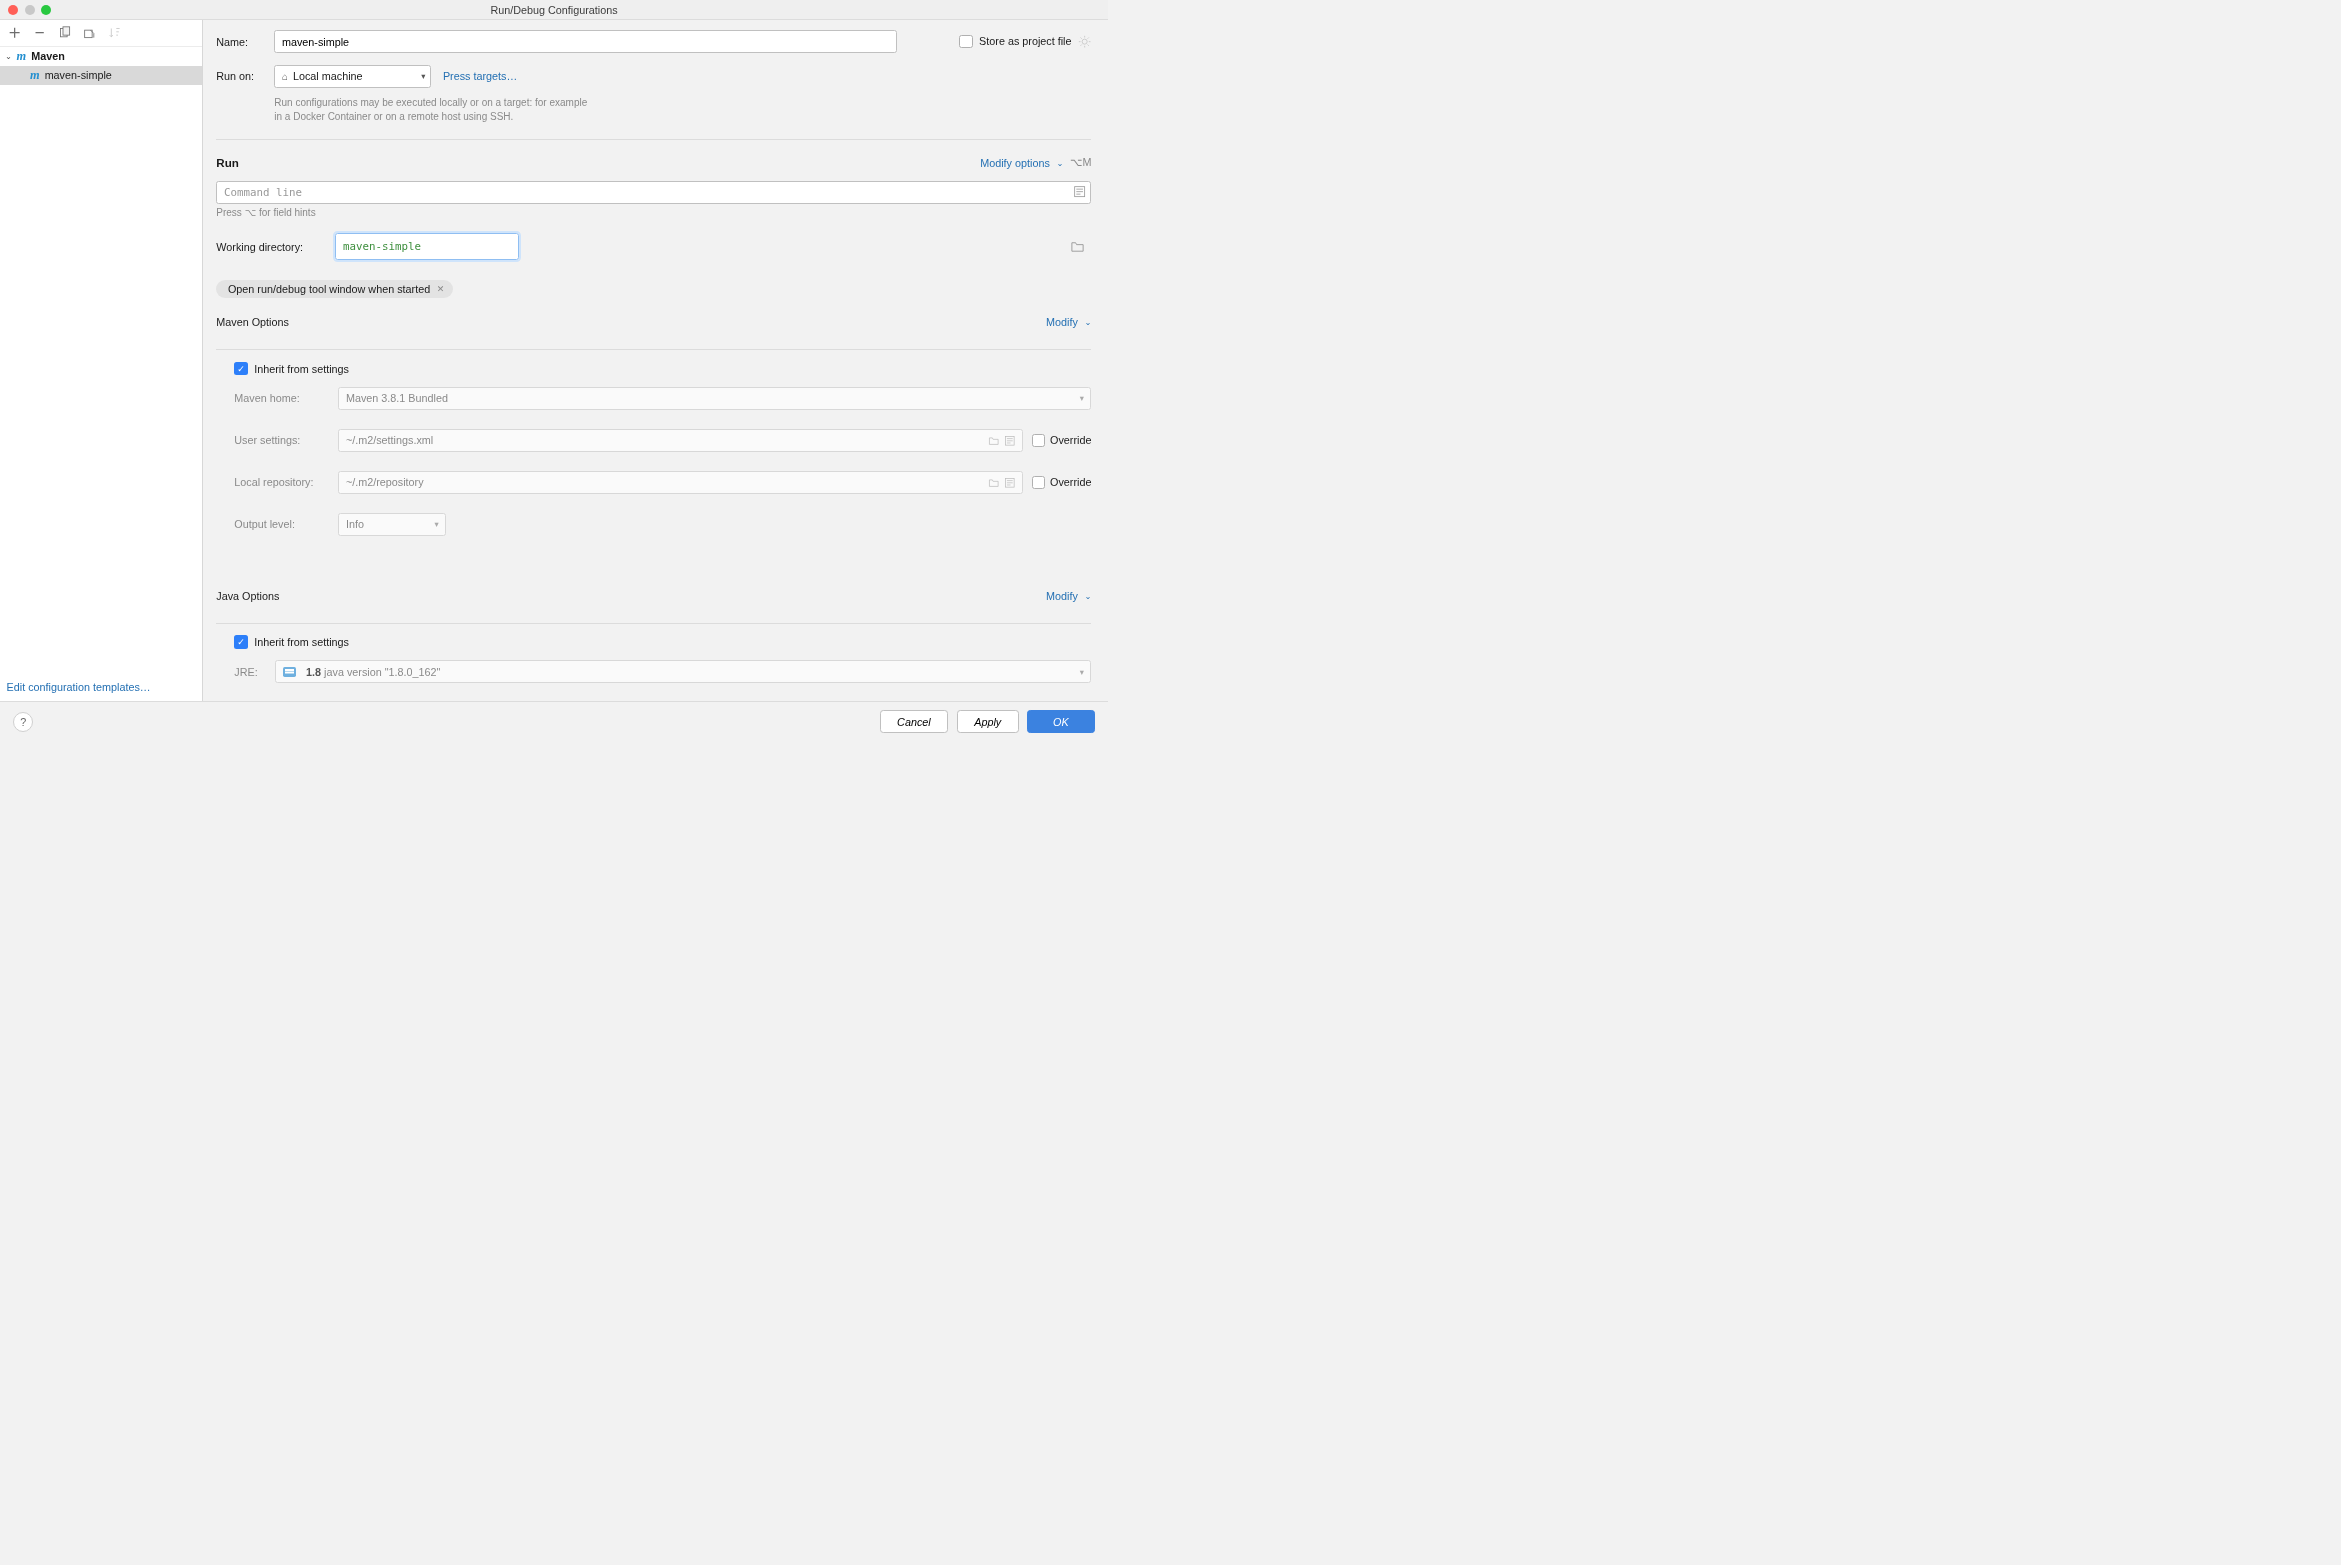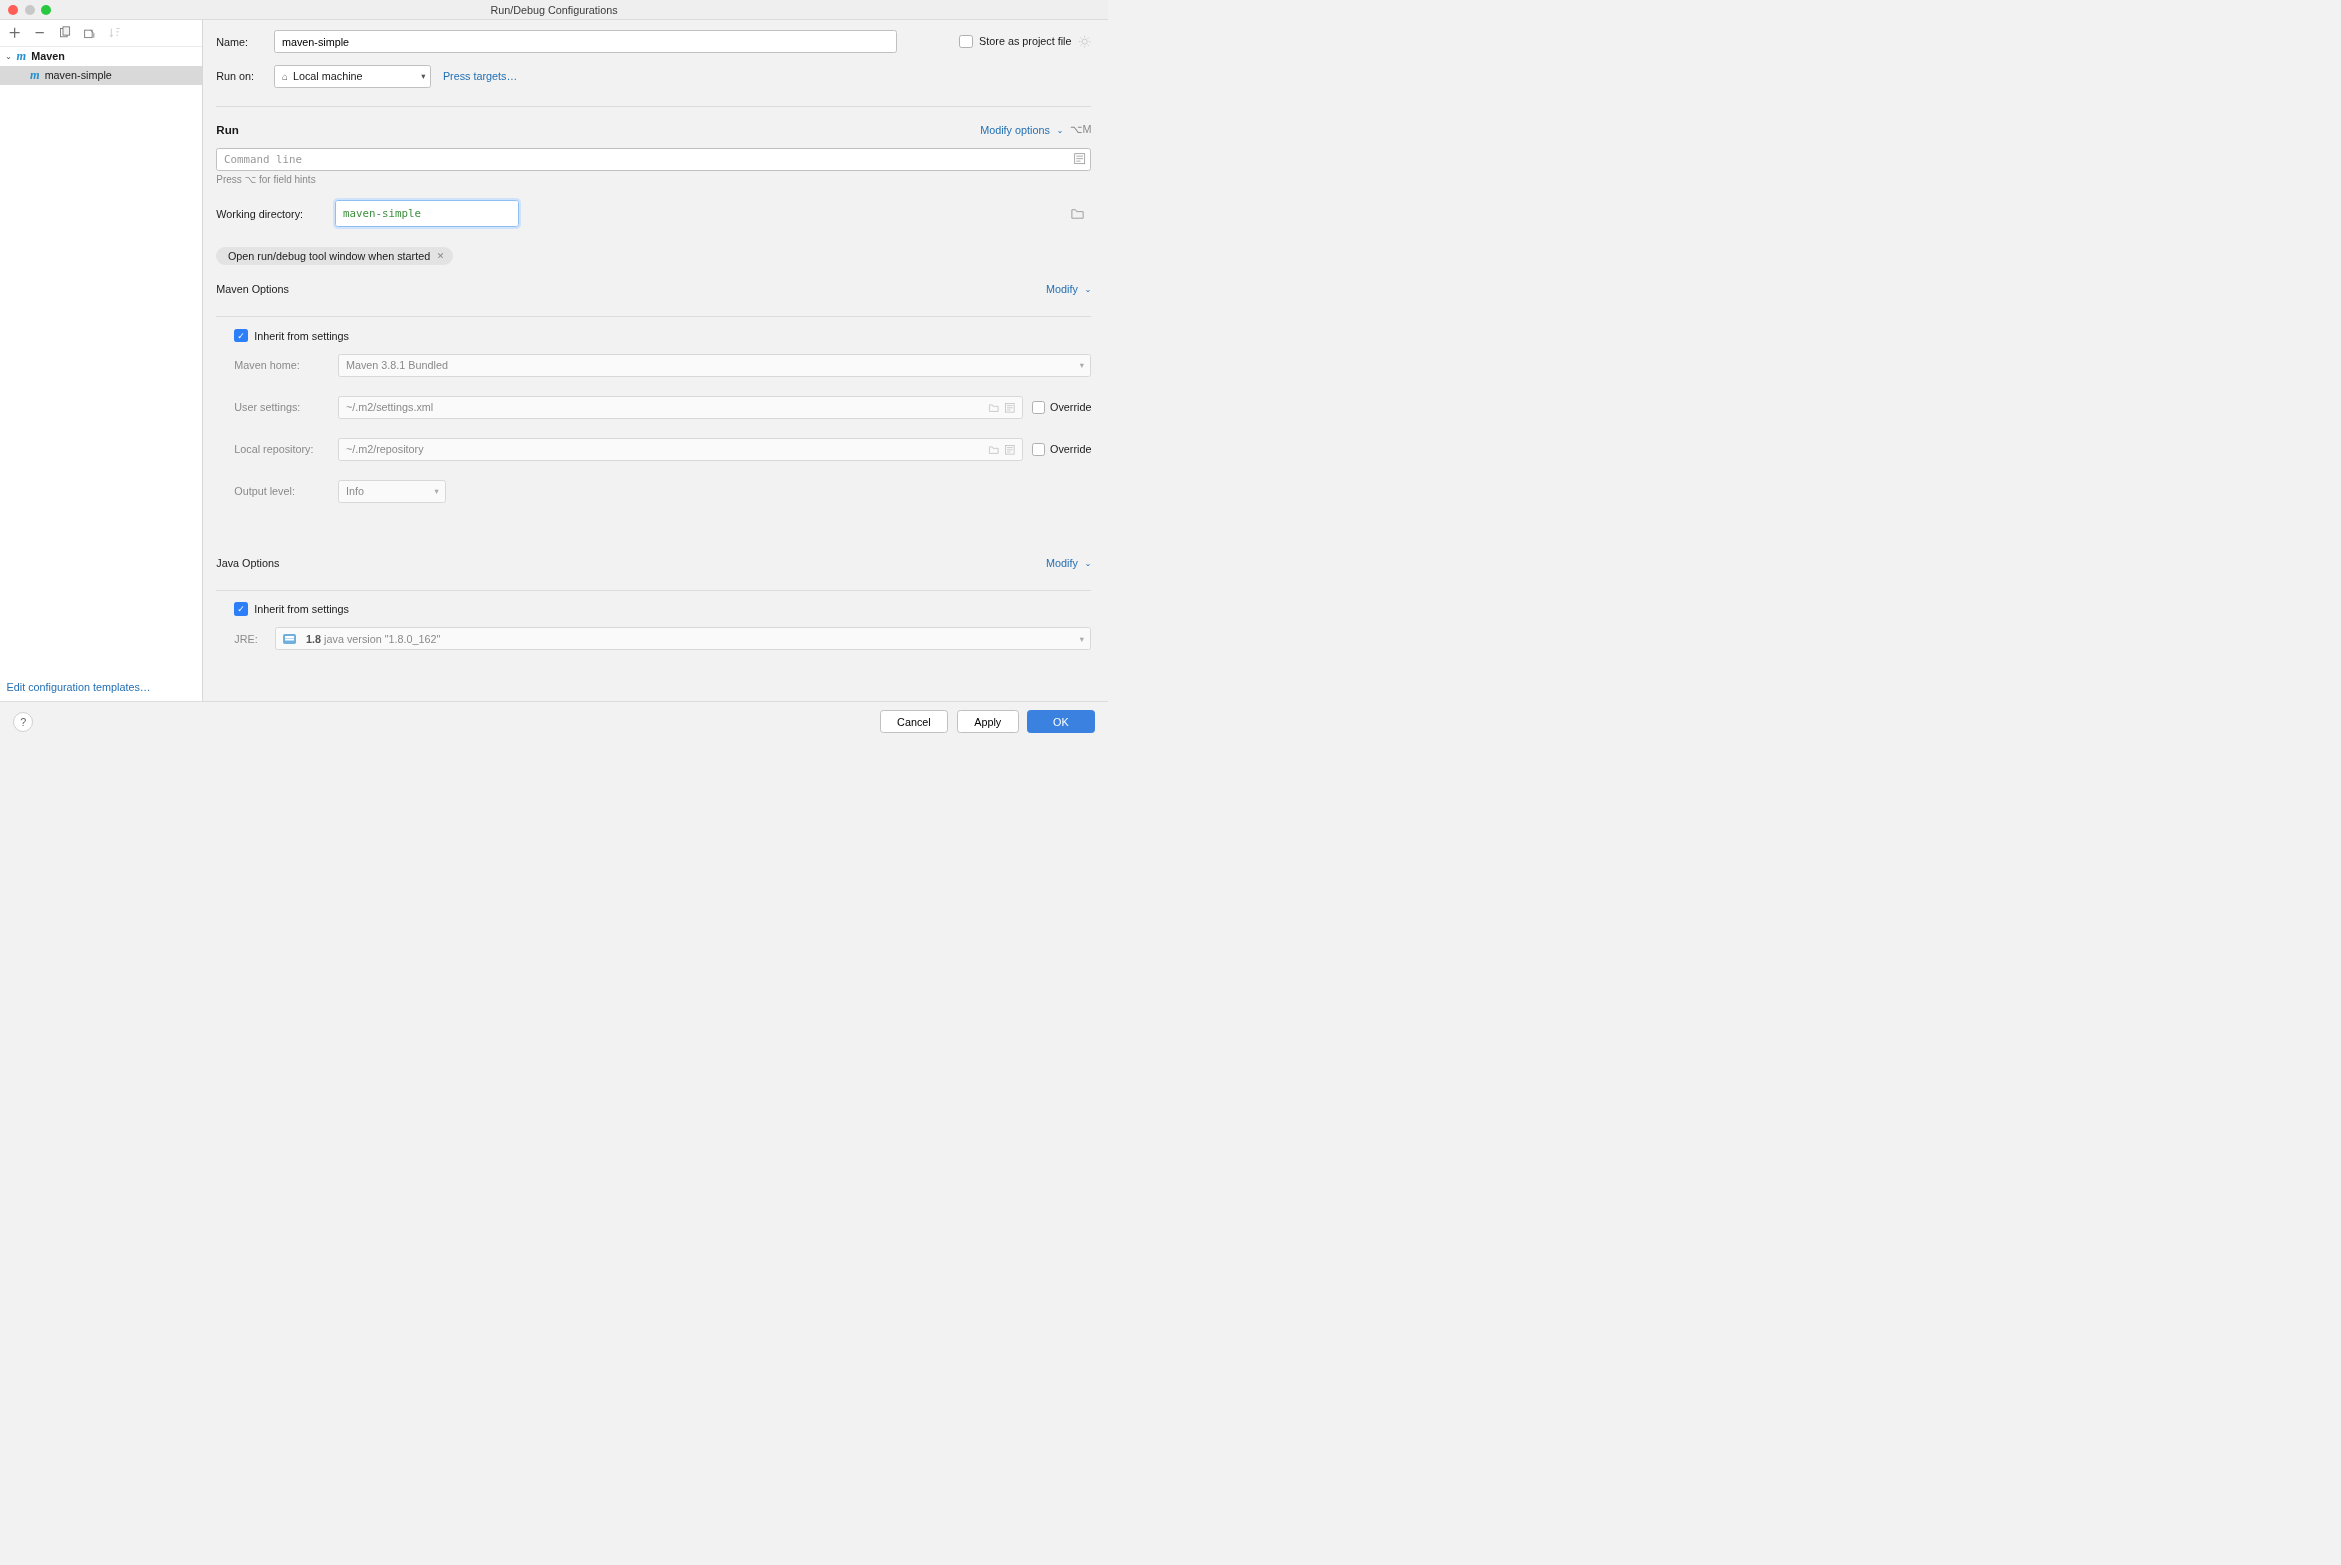--- a/index.html
+++ b/index.html
@@ -205,6 +205,10 @@
       <span class="link" style="margin-left:11.6px">Press targets…</span>
     </div>
 
+    <div style="padding-left:58px; margin-top:-3.3px; margin-bottom:8.3px">
+      <div class="hint">Run configurations may be executed locally or on a target: for example</div>
+      <div class="hint">in a Docker Container or on a remote host using SSH.</div>
+    </div>
 
     <hr class="hr">
 

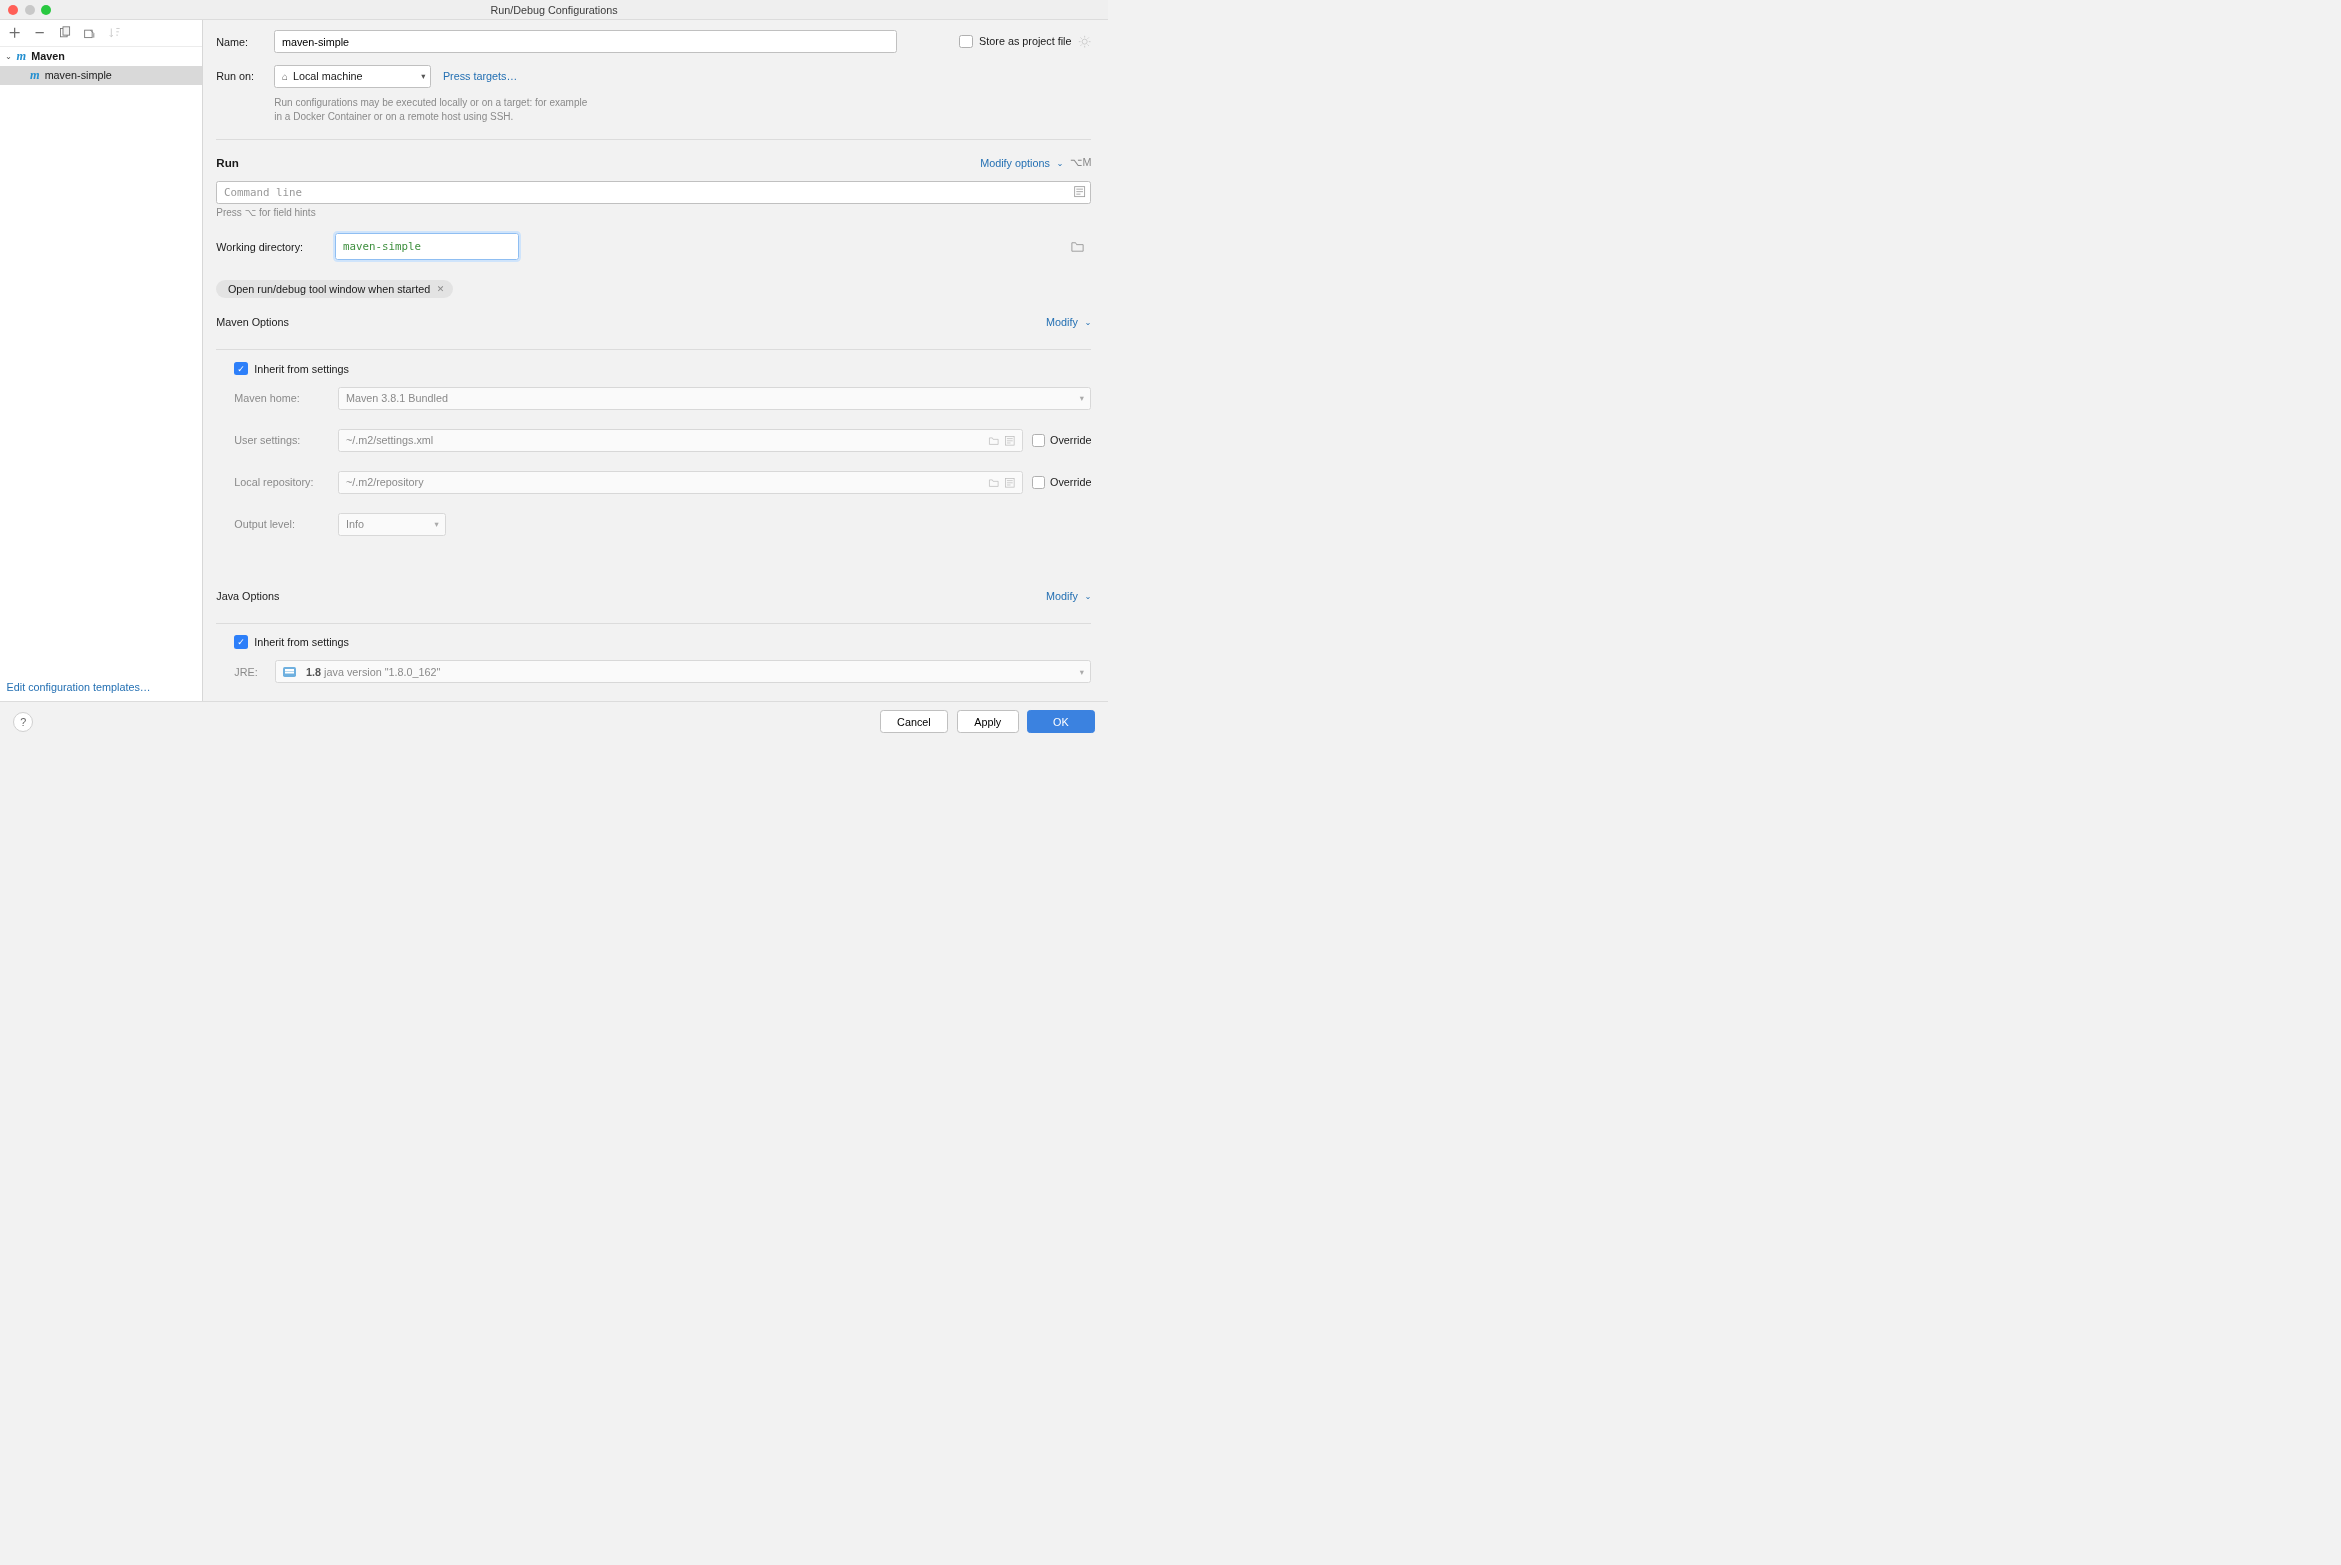--- a/index.html
+++ b/index.html
@@ -123,7 +123,7 @@
   }
   .btn {
     height:23px; padding:0 16.6px; border:0.8px solid #c0c0c0; border-radius:3.3px;
-    background:#fff; font-size:10.8px; cursor:pointer;
+    background:#fff; font-size:10.8px; cursor:pointer;font-style:italic;
   }
   .btn-primary { background:#3b82e0; border-color:#3b82e0; color:#fff; padding:0 25px; }
   .spacer { flex:1; }

